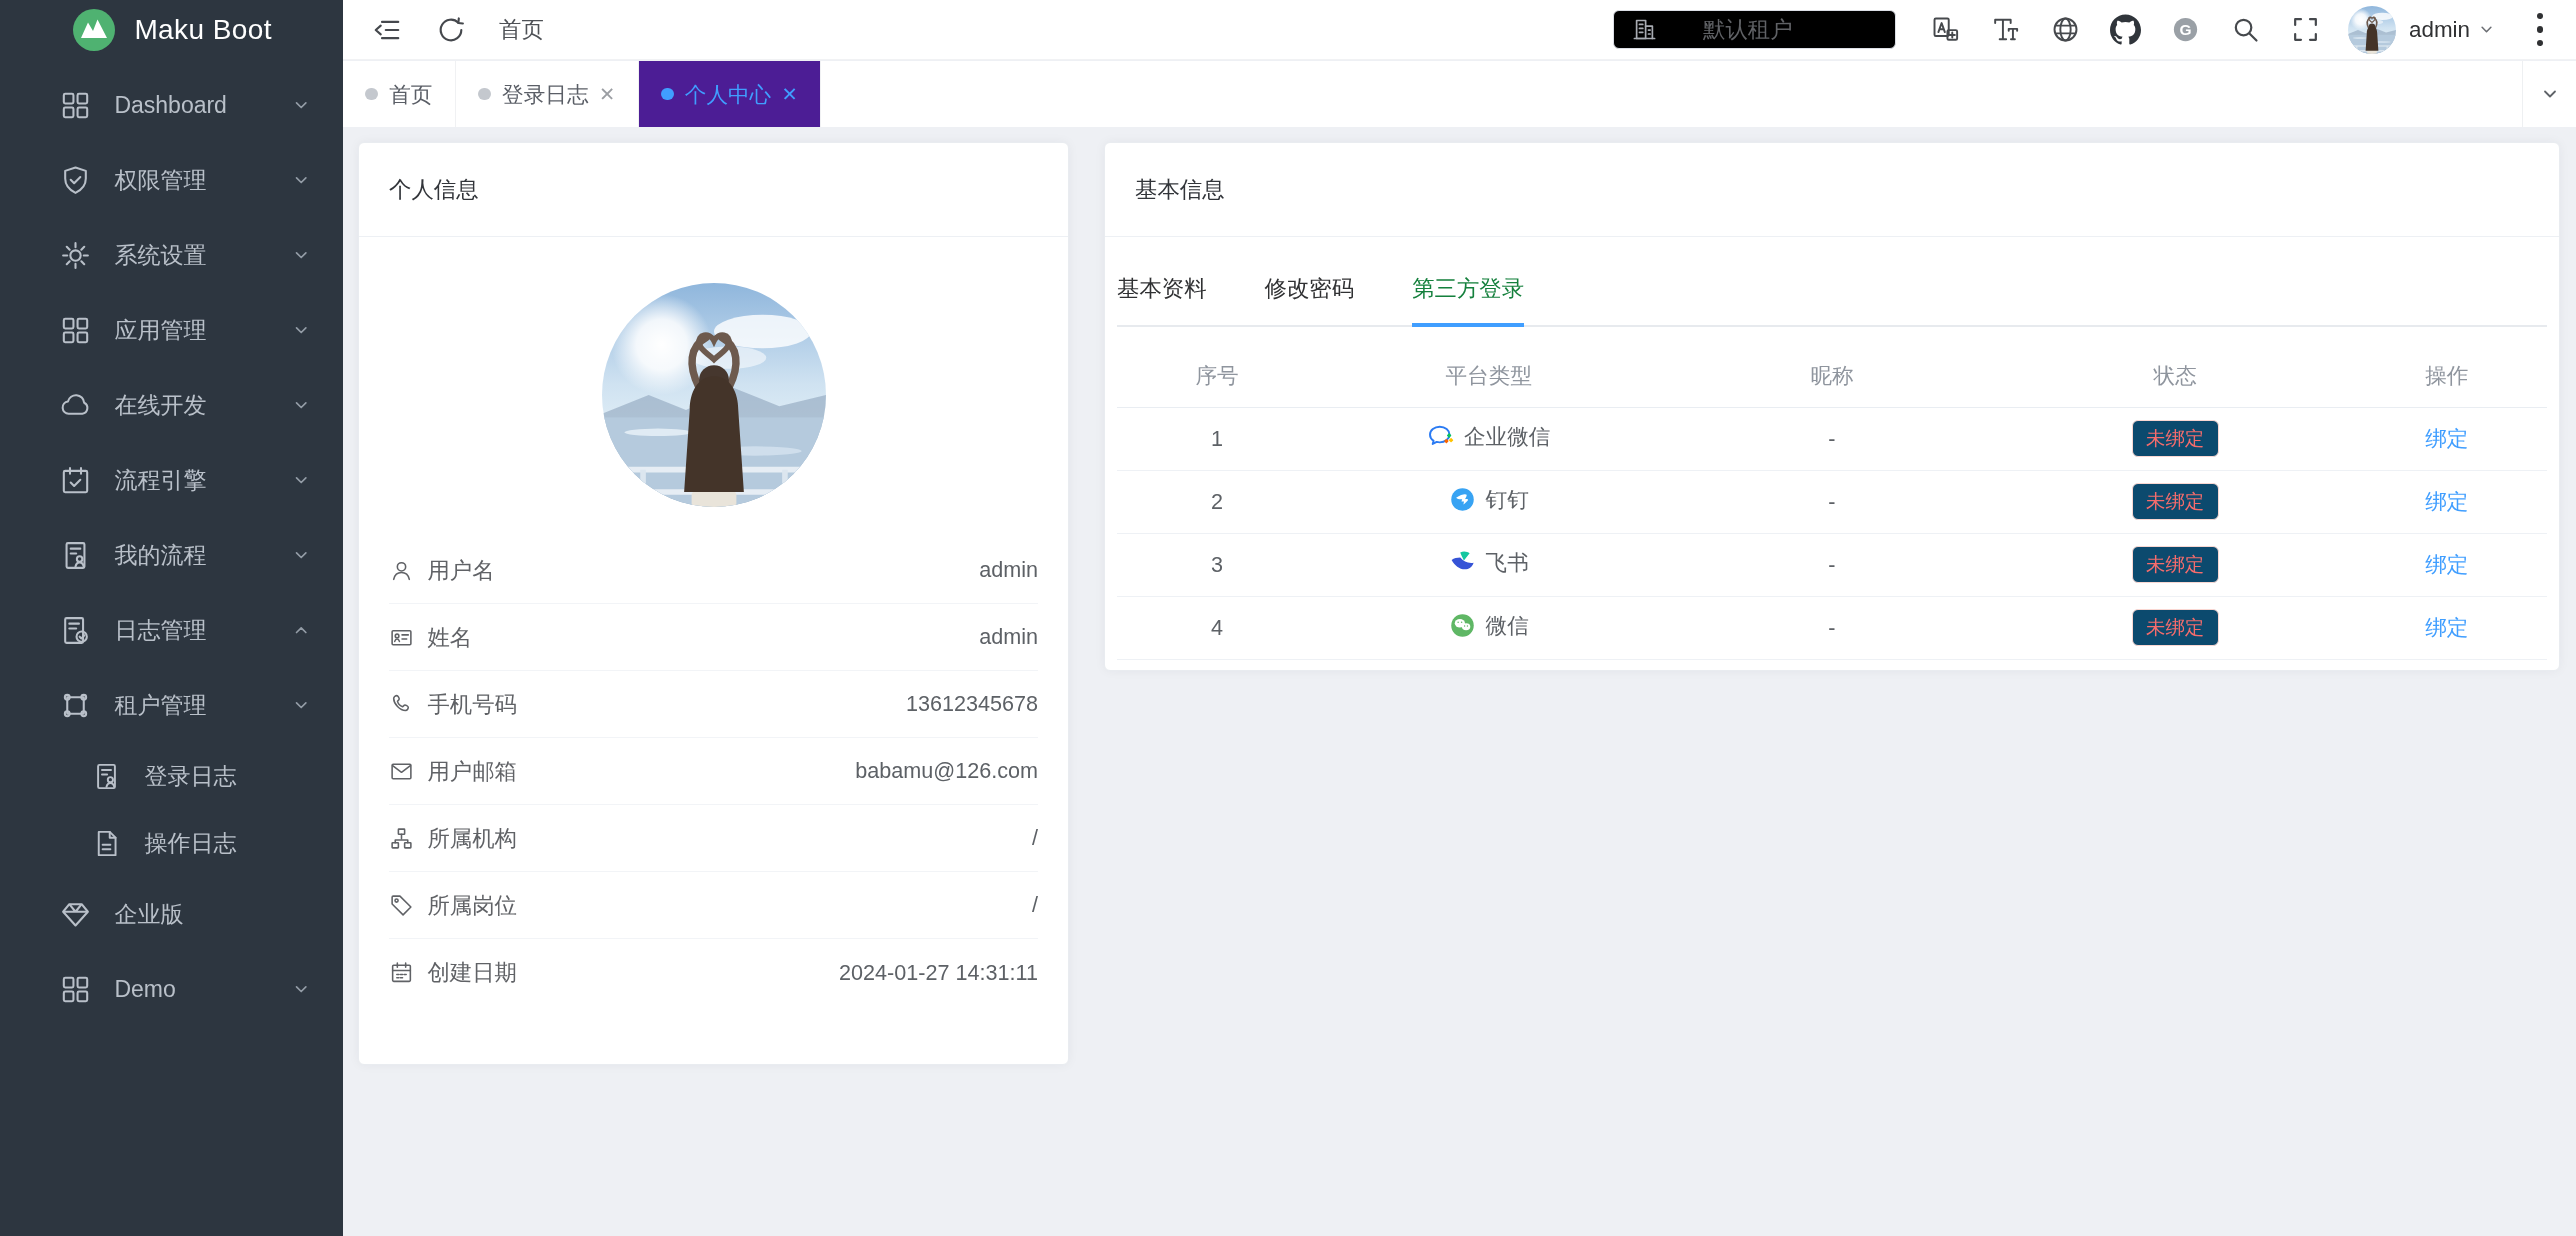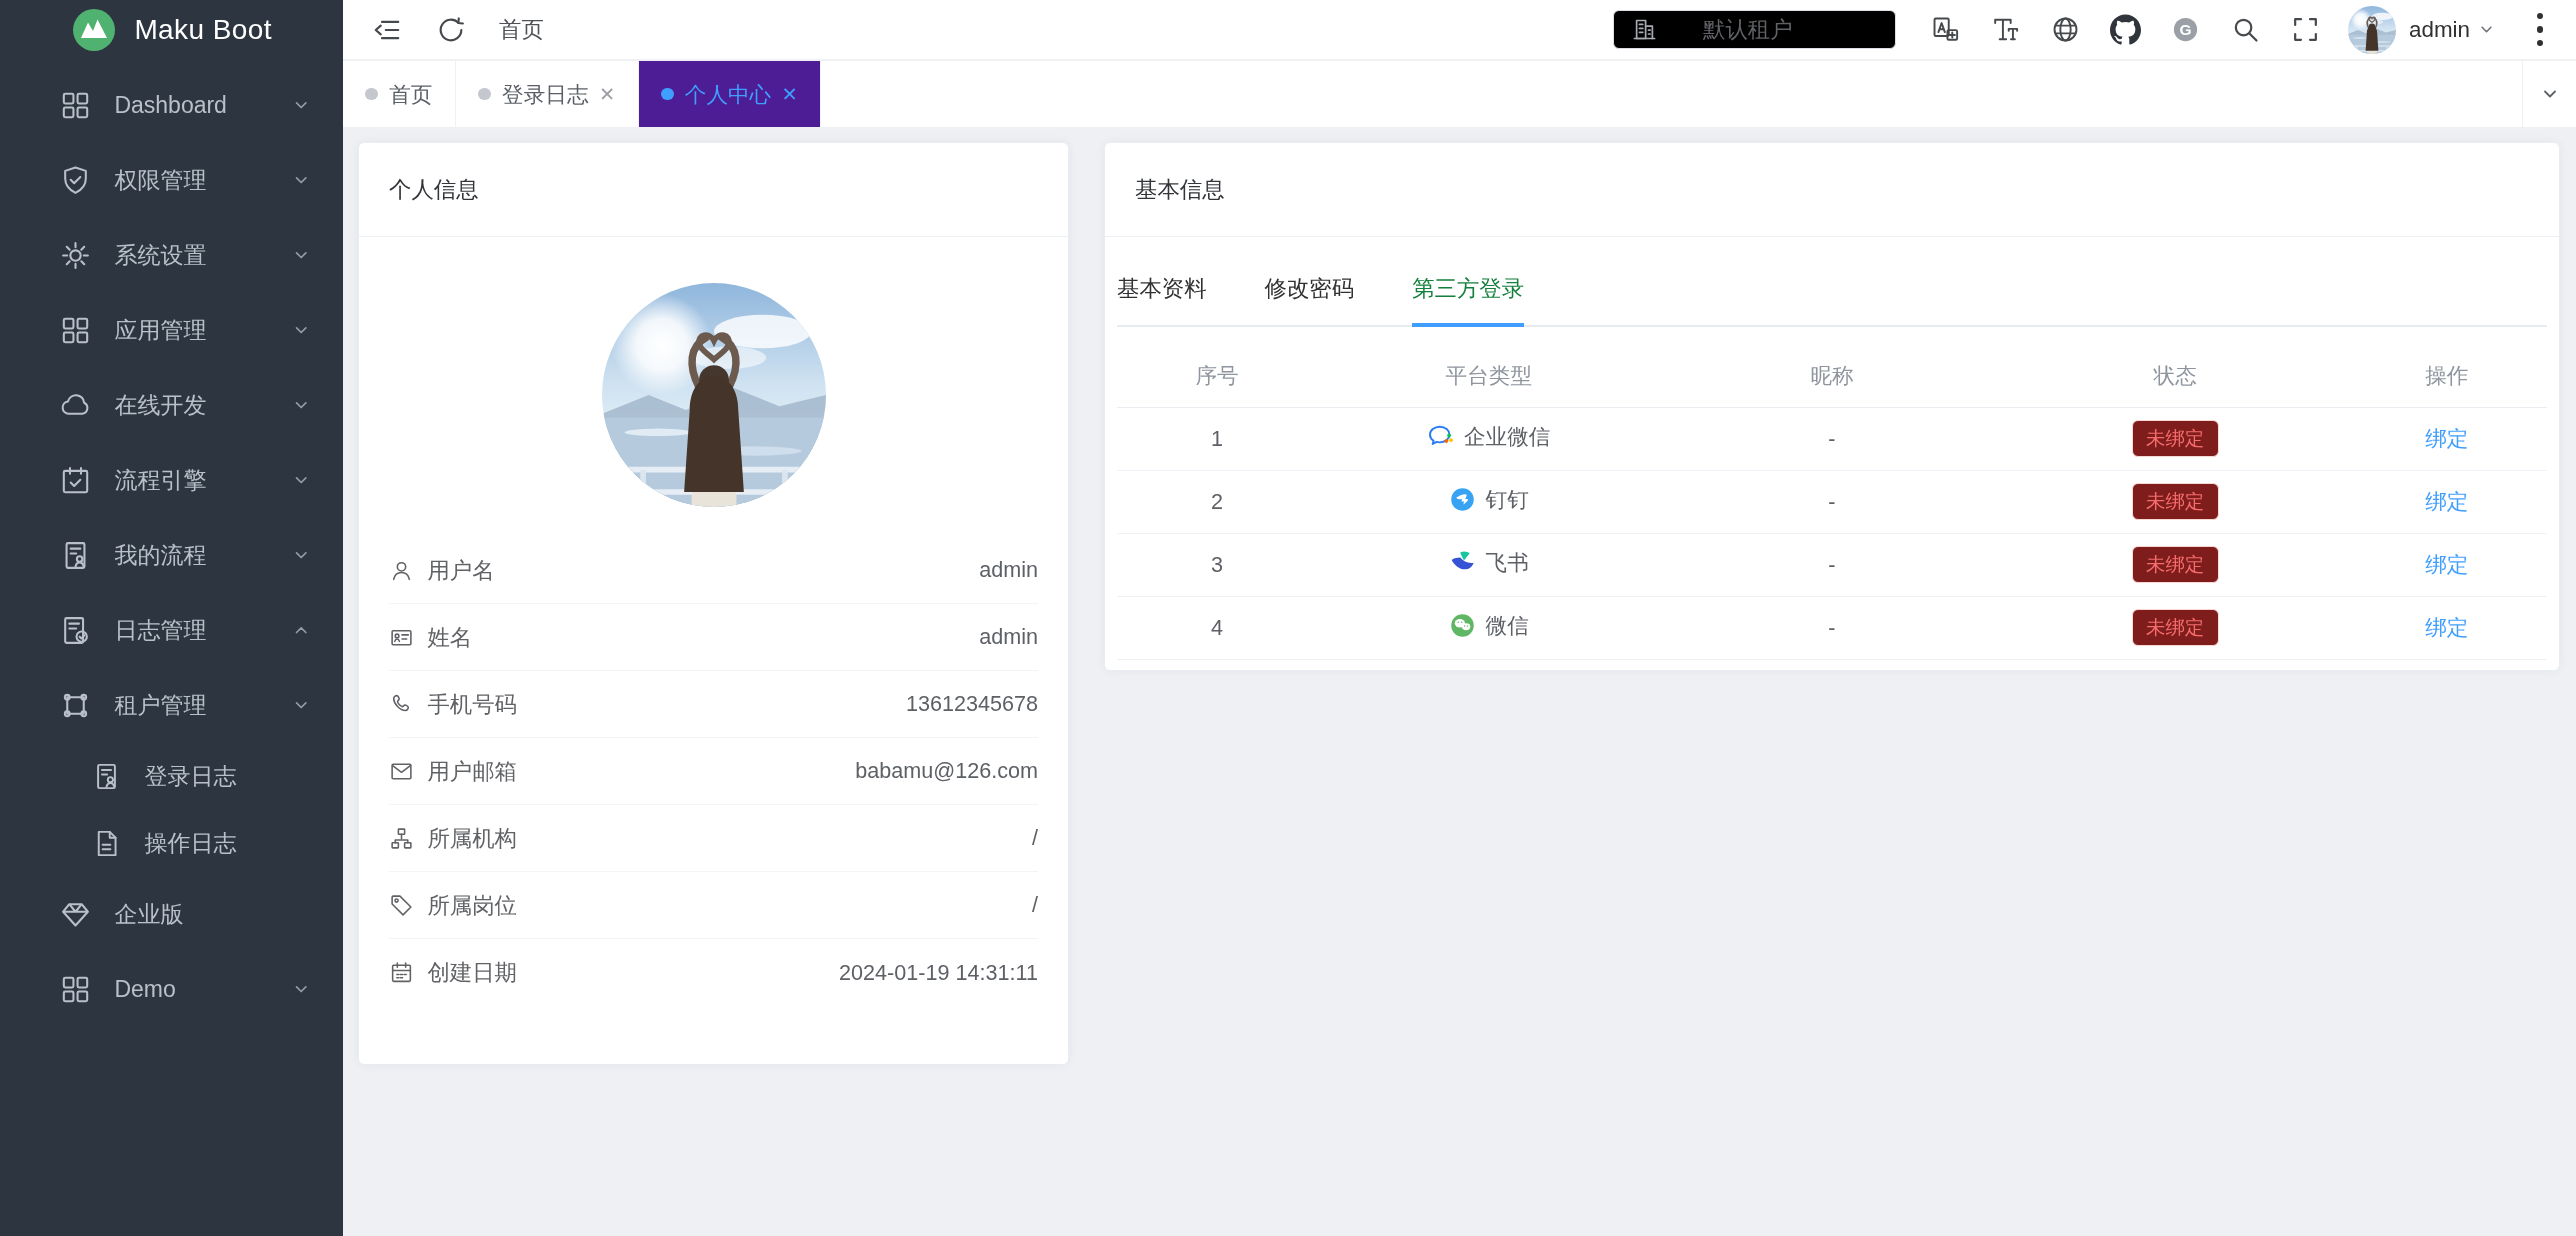--- a/index.html
+++ b/index.html
@@ -86,7 +86,7 @@
   .tc1 { width: 14%; } .tc2 { width: 24%; } .tc3 { width: 24%; } .tc4 { width: 24%; } .tc5 { width: 14%; }
   .pcell { display: inline-flex; align-items: center; gap: 9.7px; }
   .picon { width: 27px; height: 27px; }
-  .badge { display: inline-block; padding: 5.2px 13.4px 6px; background: #7f1d1d; border: 0.7px solid #f9d7d2; color: #f56c6c; border-radius: 6px; font-size: 19.4px; line-height: 1.2; }
+  .badge { display: inline-block; padding: 5.2px 13.4px 6px; background: #0c4a6e; border: 0.7px solid #f9d7d2; color: #f56c6c; border-radius: 6px; font-size: 19.4px; line-height: 1.2; }
   .alink { color: #409eff; cursor: pointer; text-decoration: none; }
 </style>
 </head>

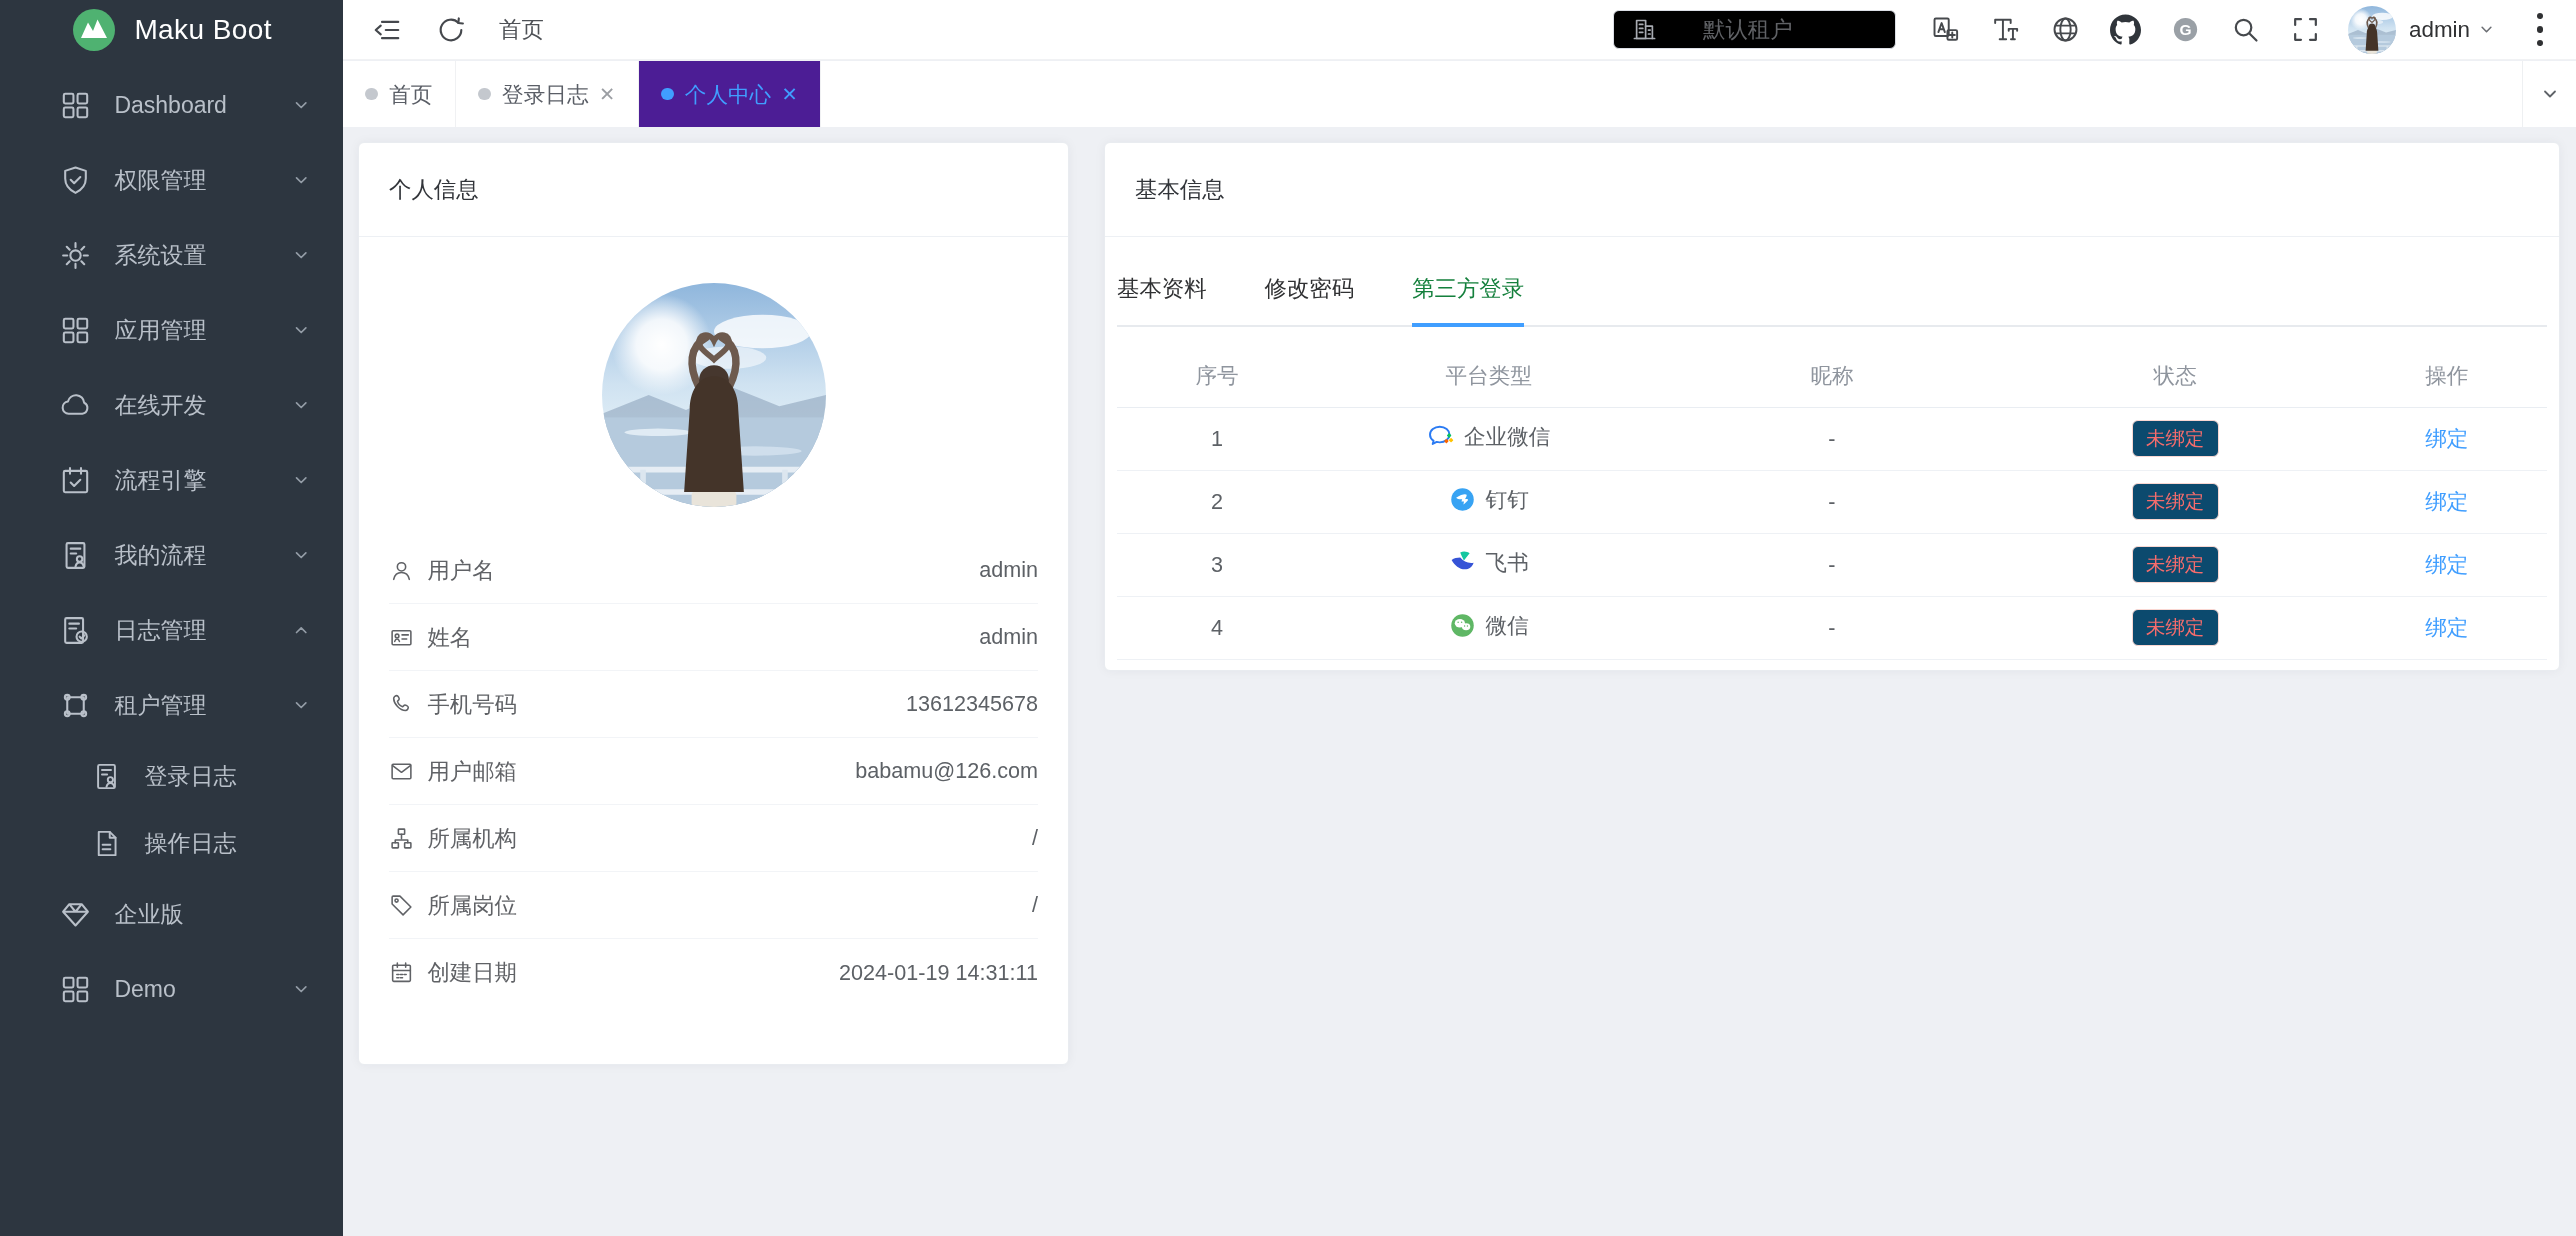--- a/index.html
+++ b/index.html
@@ -563,7 +563,7 @@
           <use href="#i-cal"></use>
         </svg>
       <span class="flabel">创建日期</span>
-      <span class="fvalue">2024-01-19 14:31:11</span>
+      <span class="fvalue">2024-01-27 14:31:11</span>
     </div>
   </div>
 </section>

